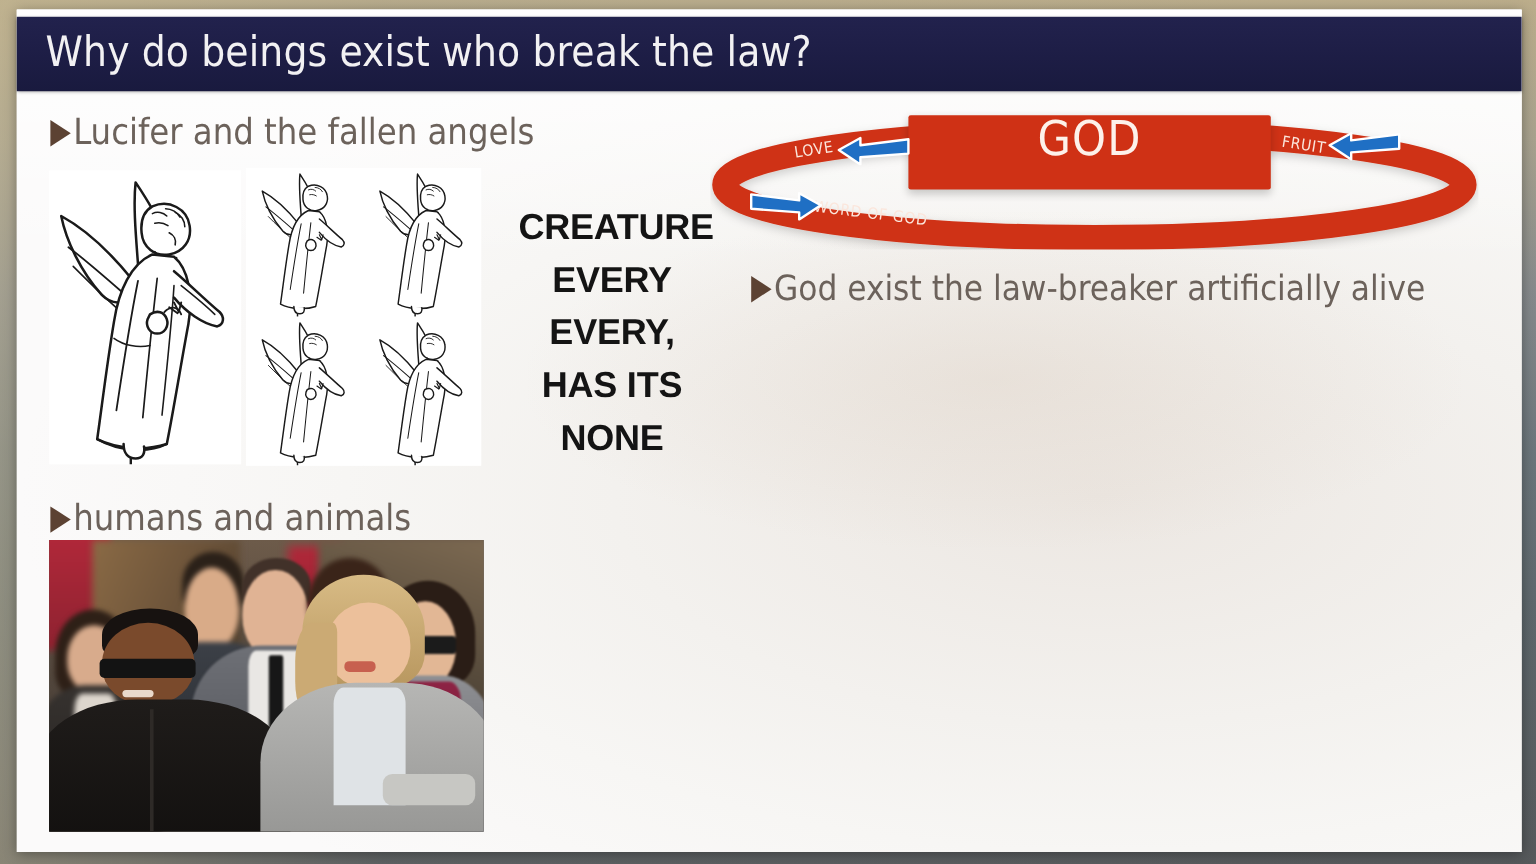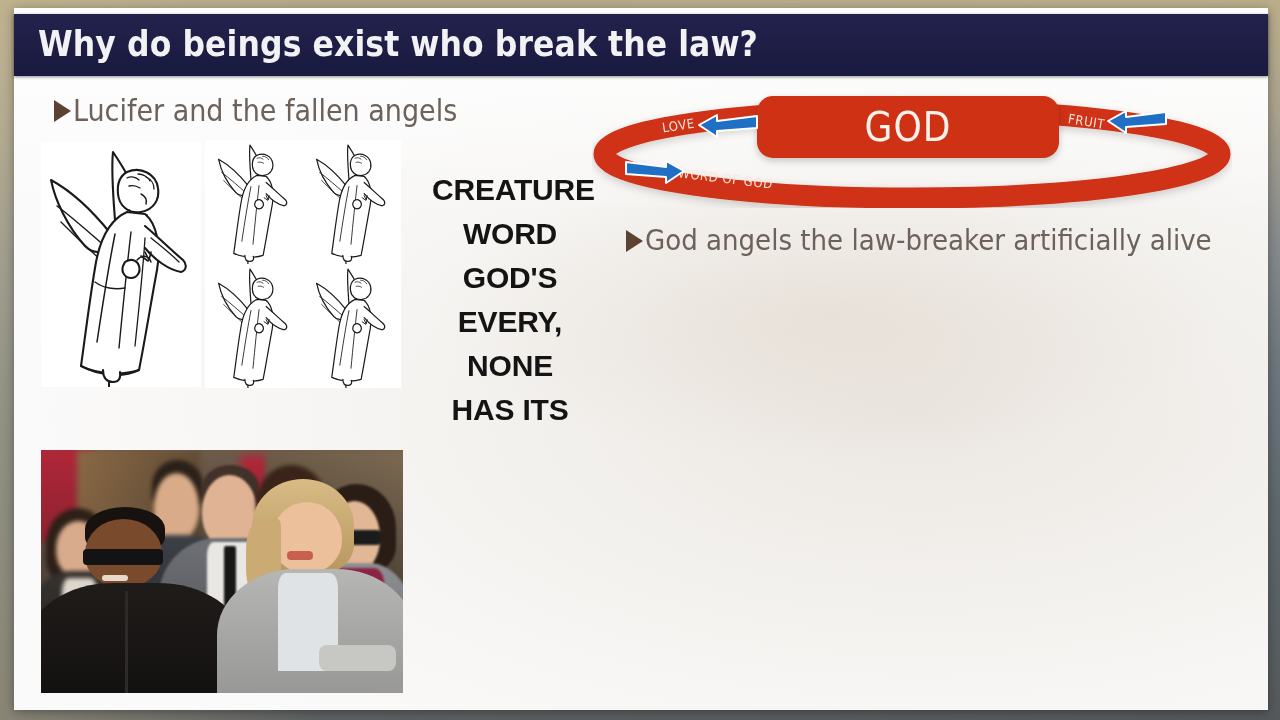--- a/index.html
+++ b/index.html
@@ -49,7 +49,7 @@
     position:absolute;left:24px;top:50%;transform:translateY(-52%);
     color:#f2f1f3;font-size:35px;line-height:1;
     font-family:"DejaVu Sans Condensed","Liberation Sans",sans-serif;
-    letter-spacing:.1px;white-space:nowrap;font-weight:700;
+    letter-spacing:.1px;white-space:nowrap;font-weight:400;
     transform-origin:left center;
     font-stretch:condensed;
   }

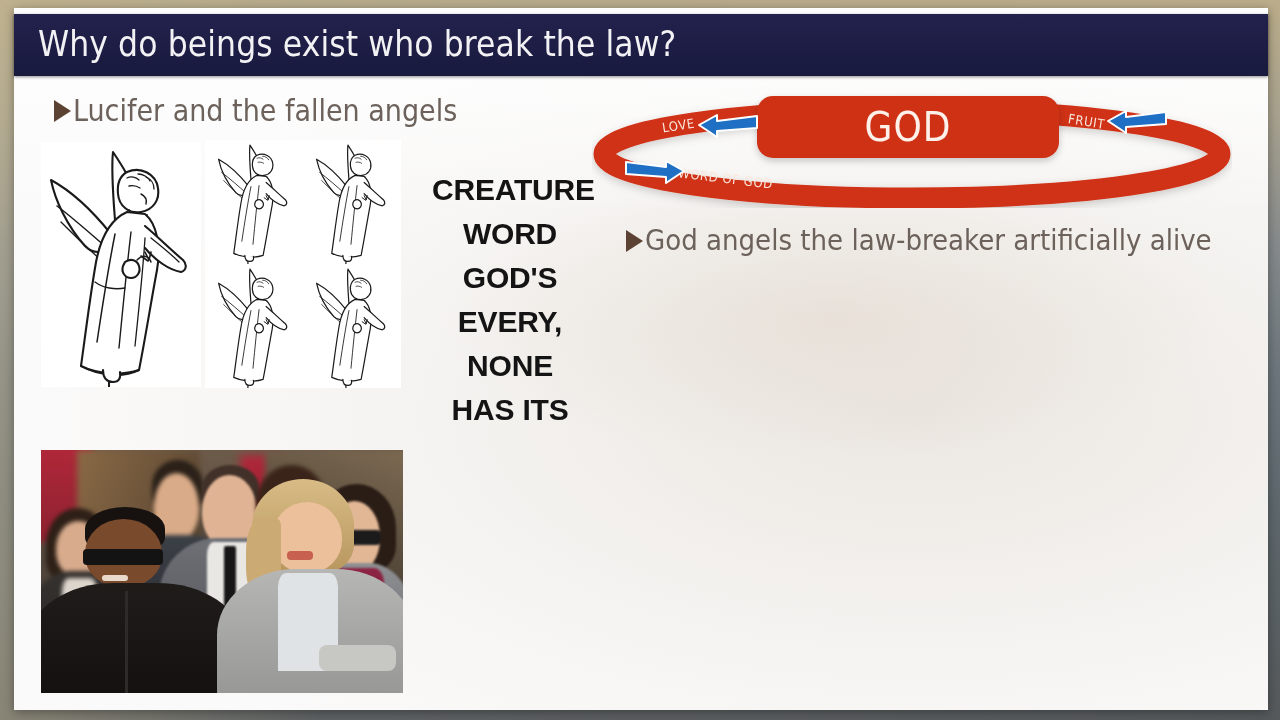--- a/index.html
+++ b/index.html
@@ -65,7 +65,7 @@
     font-family:"DejaVu Sans Condensed","Liberation Sans",sans-serif;
     font-stretch:condensed;
   }
-  #bullet-lucifer{left:42px;top:96px;margin-left:12px;}
+  #bullet-lucifer{left:42px;top:96px;}
   #bullet-humans{left:42px;top:418px;}
   #bullet-god-keeps{left:626px;top:226px;}
   #bullet-god-keeps .bullet-text{font-size:29px;}

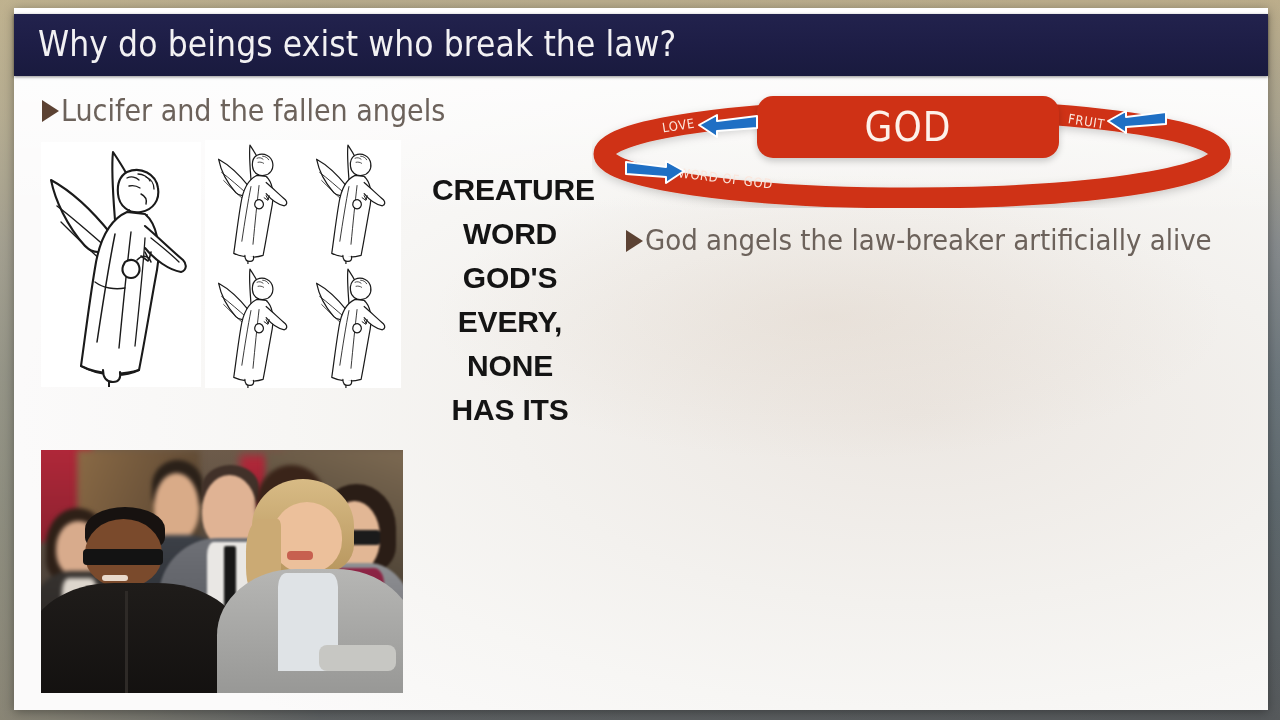--- a/index.html
+++ b/index.html
@@ -122,9 +122,9 @@
   .ring-svg{position:absolute;left:0;top:0;}
   .god-box{
     position:absolute;left:165px;top:12px;width:302px;height:62px;
-    background:#cf3115;border-radius:16px;
+    background:#cf3115;border-radius:2px;
     box-shadow:0 3px 7px rgba(0,0,0,.20);
-    display:flex;align-items:center;justify-content:center;
+    display:flex;justify-content:center;
   }
   .god-label{
     color:#fdf1ea;font-size:40px;line-height:1;letter-spacing:1px;

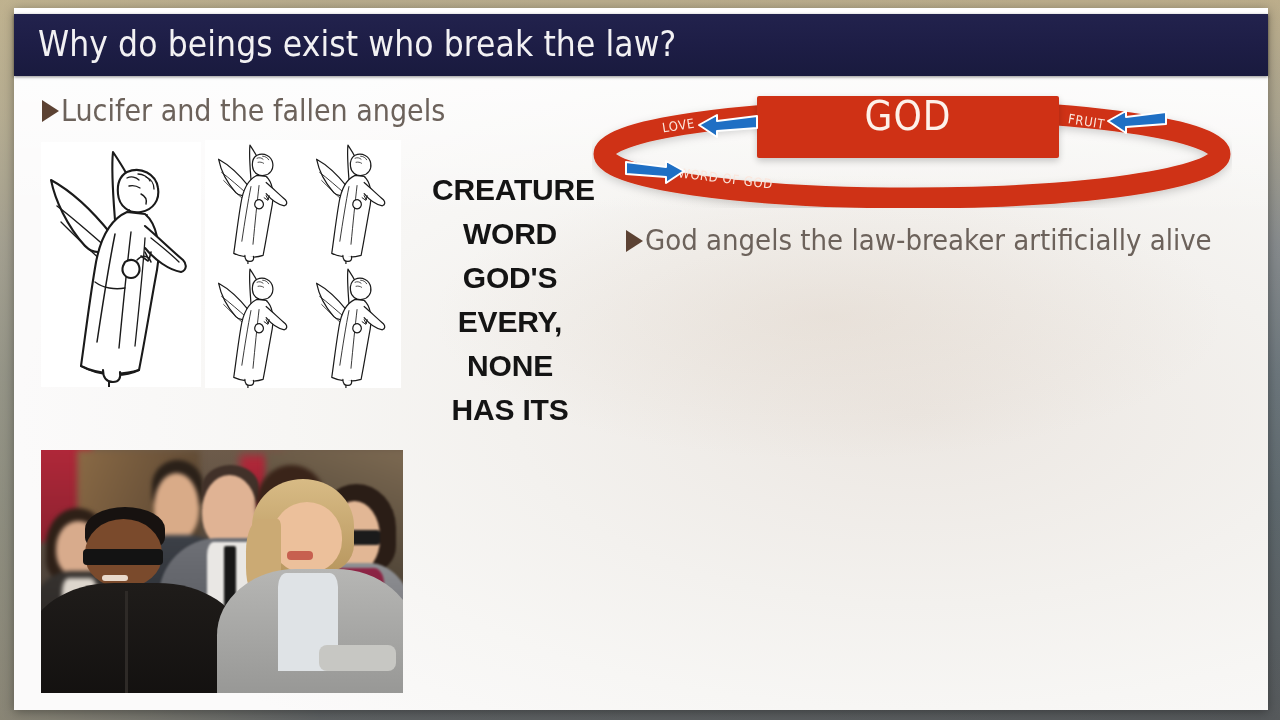--- a/index.html
+++ b/index.html
@@ -361,7 +361,7 @@
 
   <div class="center-statement">
     <div>CREATURE</div>
-    <div>WORD</div>
+    <div>EVERY</div>
     <div>GOD'S</div>
     <div>EVERY,</div>
     <div>NONE</div>

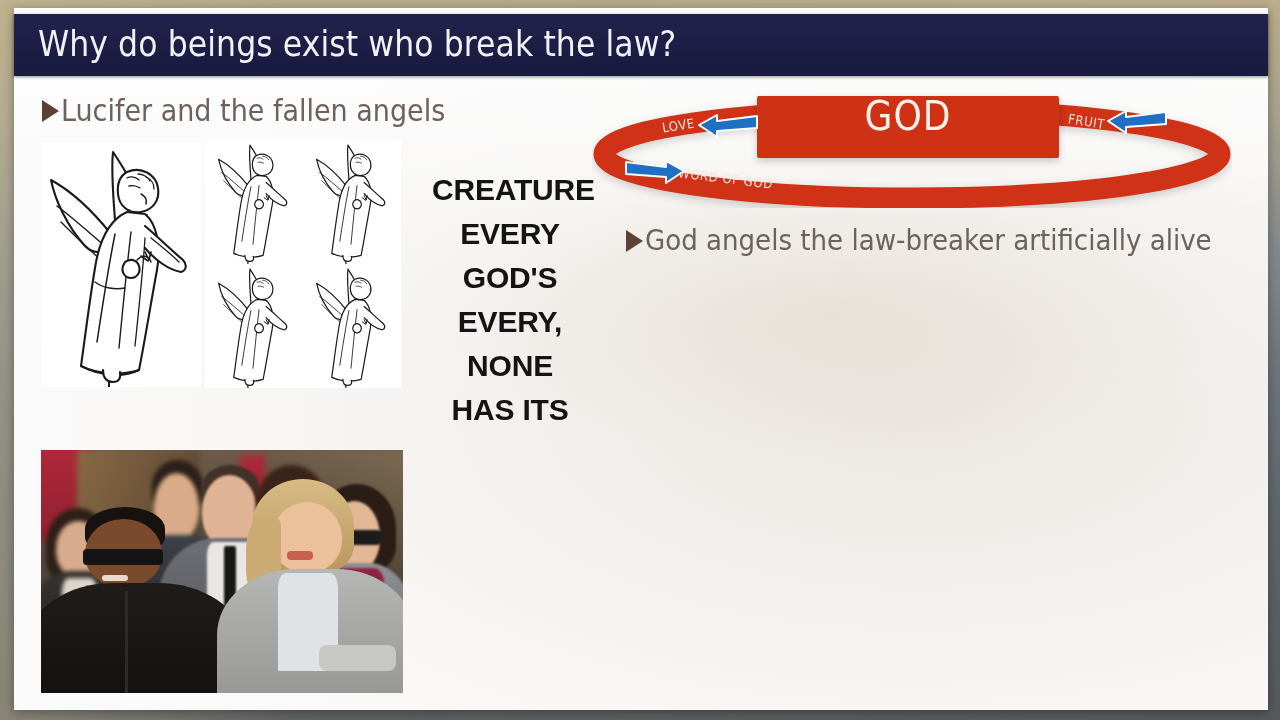--- a/index.html
+++ b/index.html
@@ -399,7 +399,7 @@
 
   <div class="bullet-line" id="bullet-god-keeps">
     <span class="bullet-tri"></span>
-    <span class="bullet-text">God angels the law-breaker artificially alive</span>
+    <span class="bullet-text">God exist the law-breaker artificially alive</span>
   </div>
 
 </div>

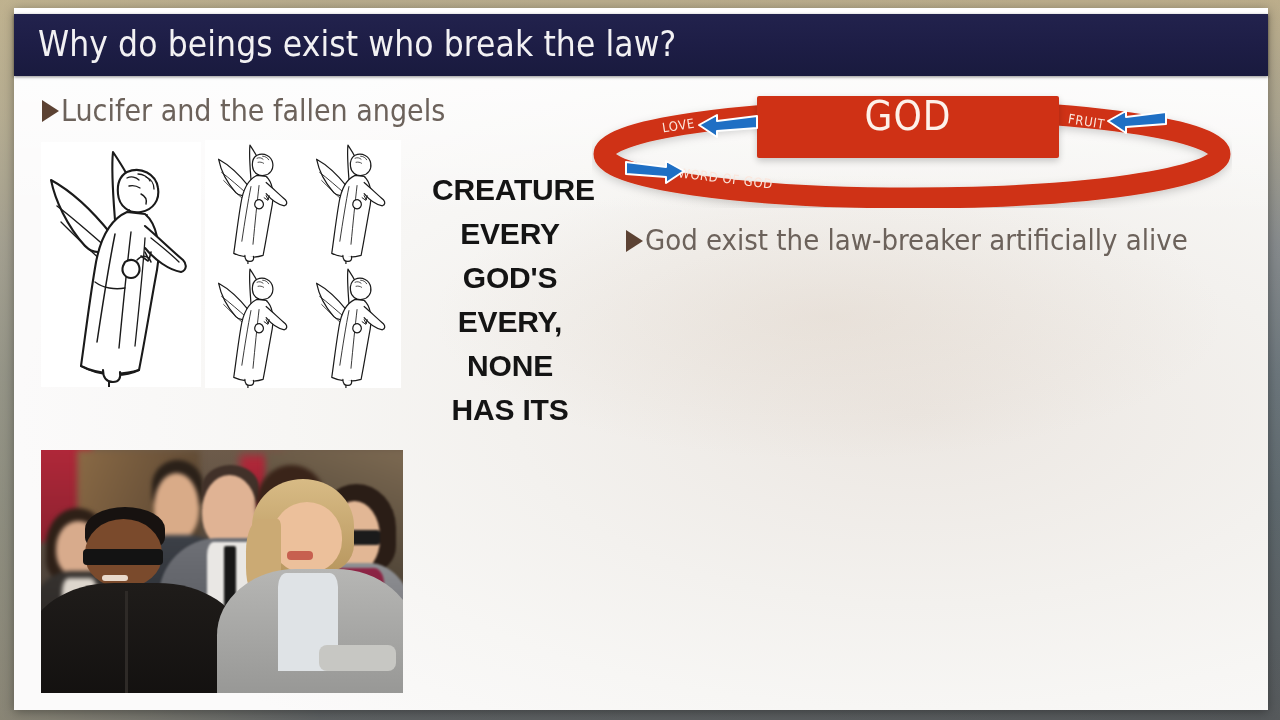--- a/index.html
+++ b/index.html
@@ -362,7 +362,6 @@
   <div class="center-statement">
     <div>CREATURE</div>
     <div>EVERY</div>
-    <div>GOD'S</div>
     <div>EVERY,</div>
     <div>NONE</div>
     <div>HAS ITS</div>

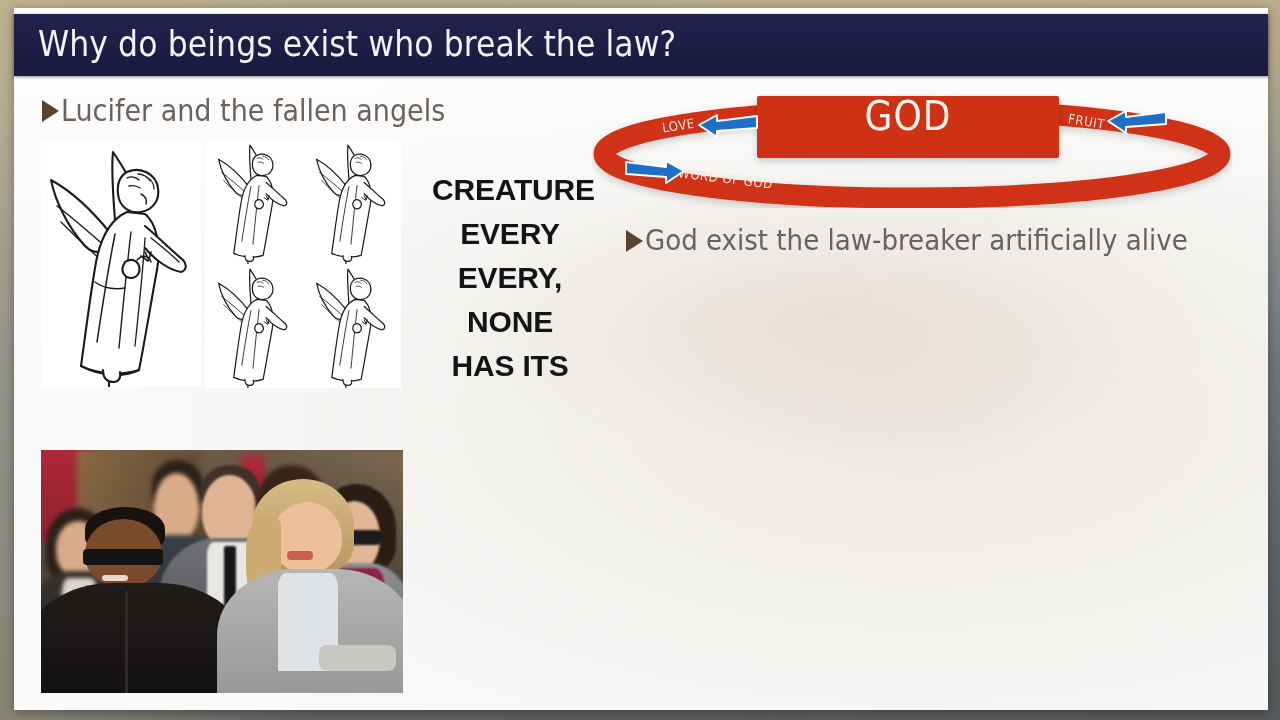--- a/index.html
+++ b/index.html
@@ -363,8 +363,8 @@
     <div>CREATURE</div>
     <div>EVERY</div>
     <div>EVERY,</div>
+    <div>HAS ITS</div>
     <div>NONE</div>
-    <div>HAS ITS</div>
   </div>
 
   <div class="god-diagram">

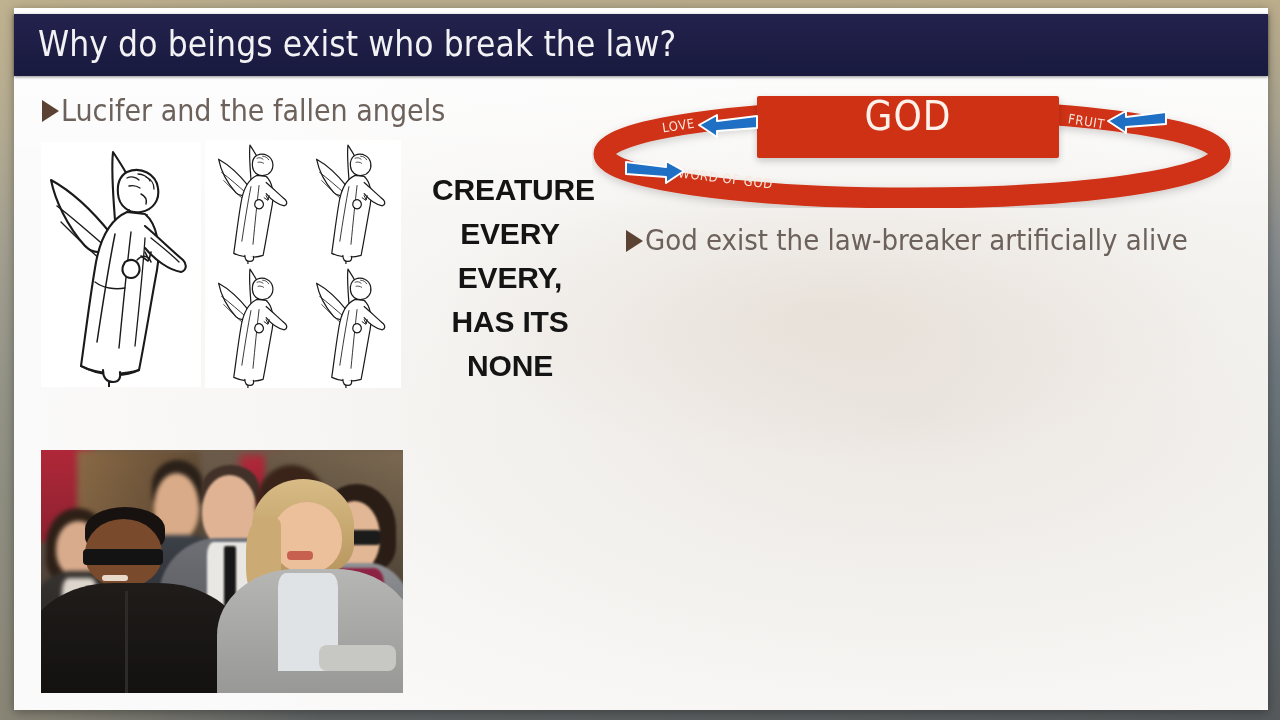--- a/index.html
+++ b/index.html
@@ -297,6 +297,10 @@
     </div>
   </div>
 
+  <div class="bullet-line" id="bullet-humans">
+    <span class="bullet-tri"></span>
+    <span class="bullet-text">humans and animals</span>
+  </div>
 
   <div class="people-photo">
     <div class="ph-bg"></div>

